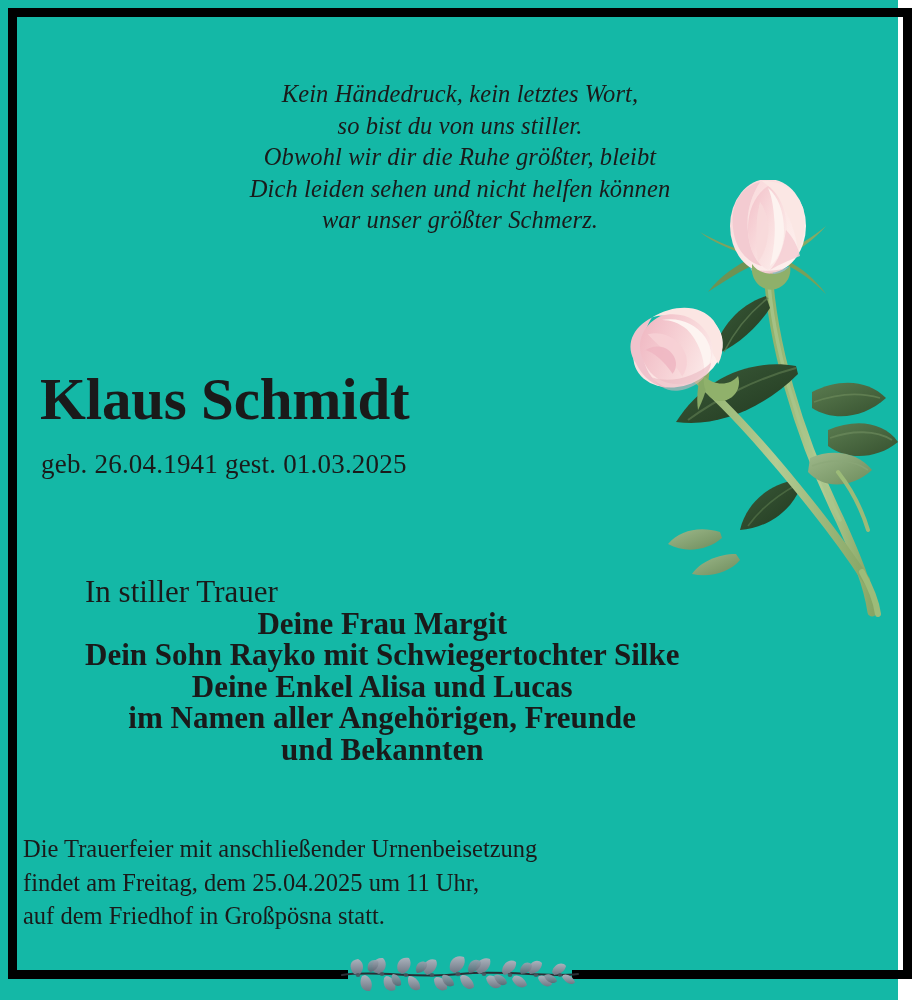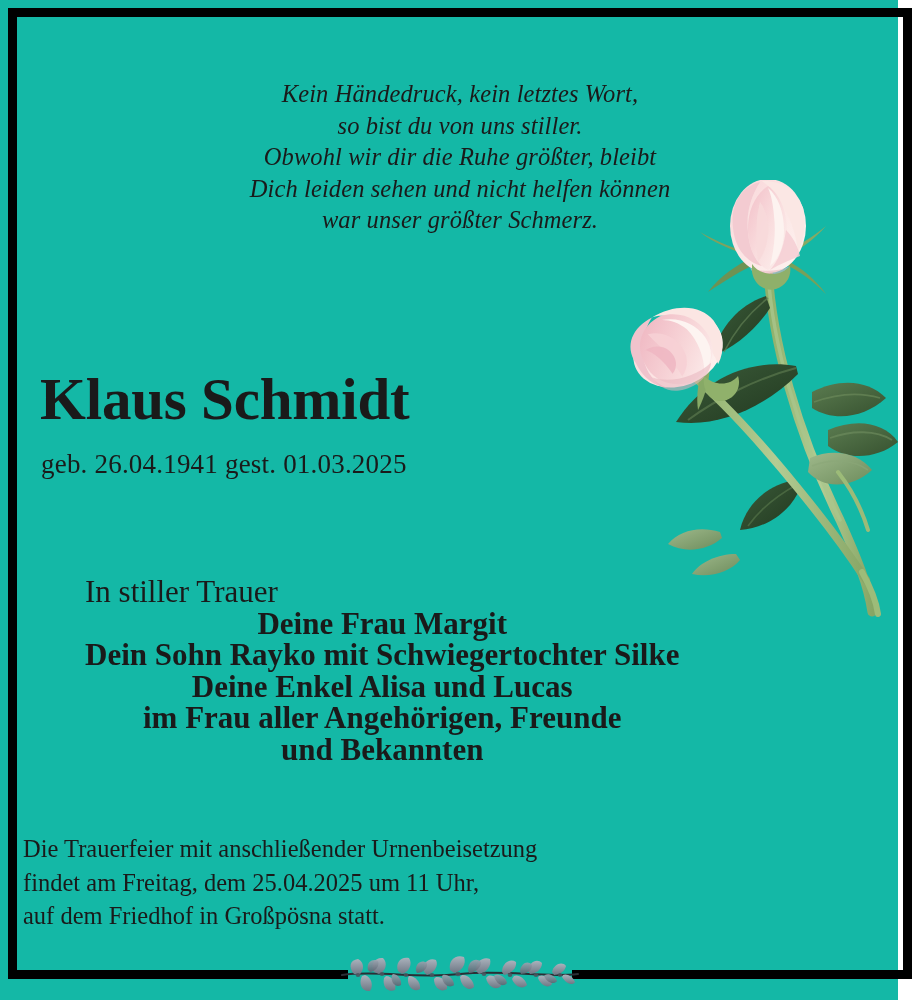--- a/index.html
+++ b/index.html
@@ -253,7 +253,7 @@
     <div class="bold">Deine Frau Margit</div>
     <div class="bold">Dein Sohn Rayko mit Schwiegertochter Silke</div>
     <div class="bold">Deine Enkel Alisa und Lucas</div>
-    <div class="bold">im Frau aller Angehörigen, Freunde</div>
+    <div class="bold">im Namen aller Angehörigen, Freunde</div>
     <div class="bold">und Bekannten</div>
   </div>
 

